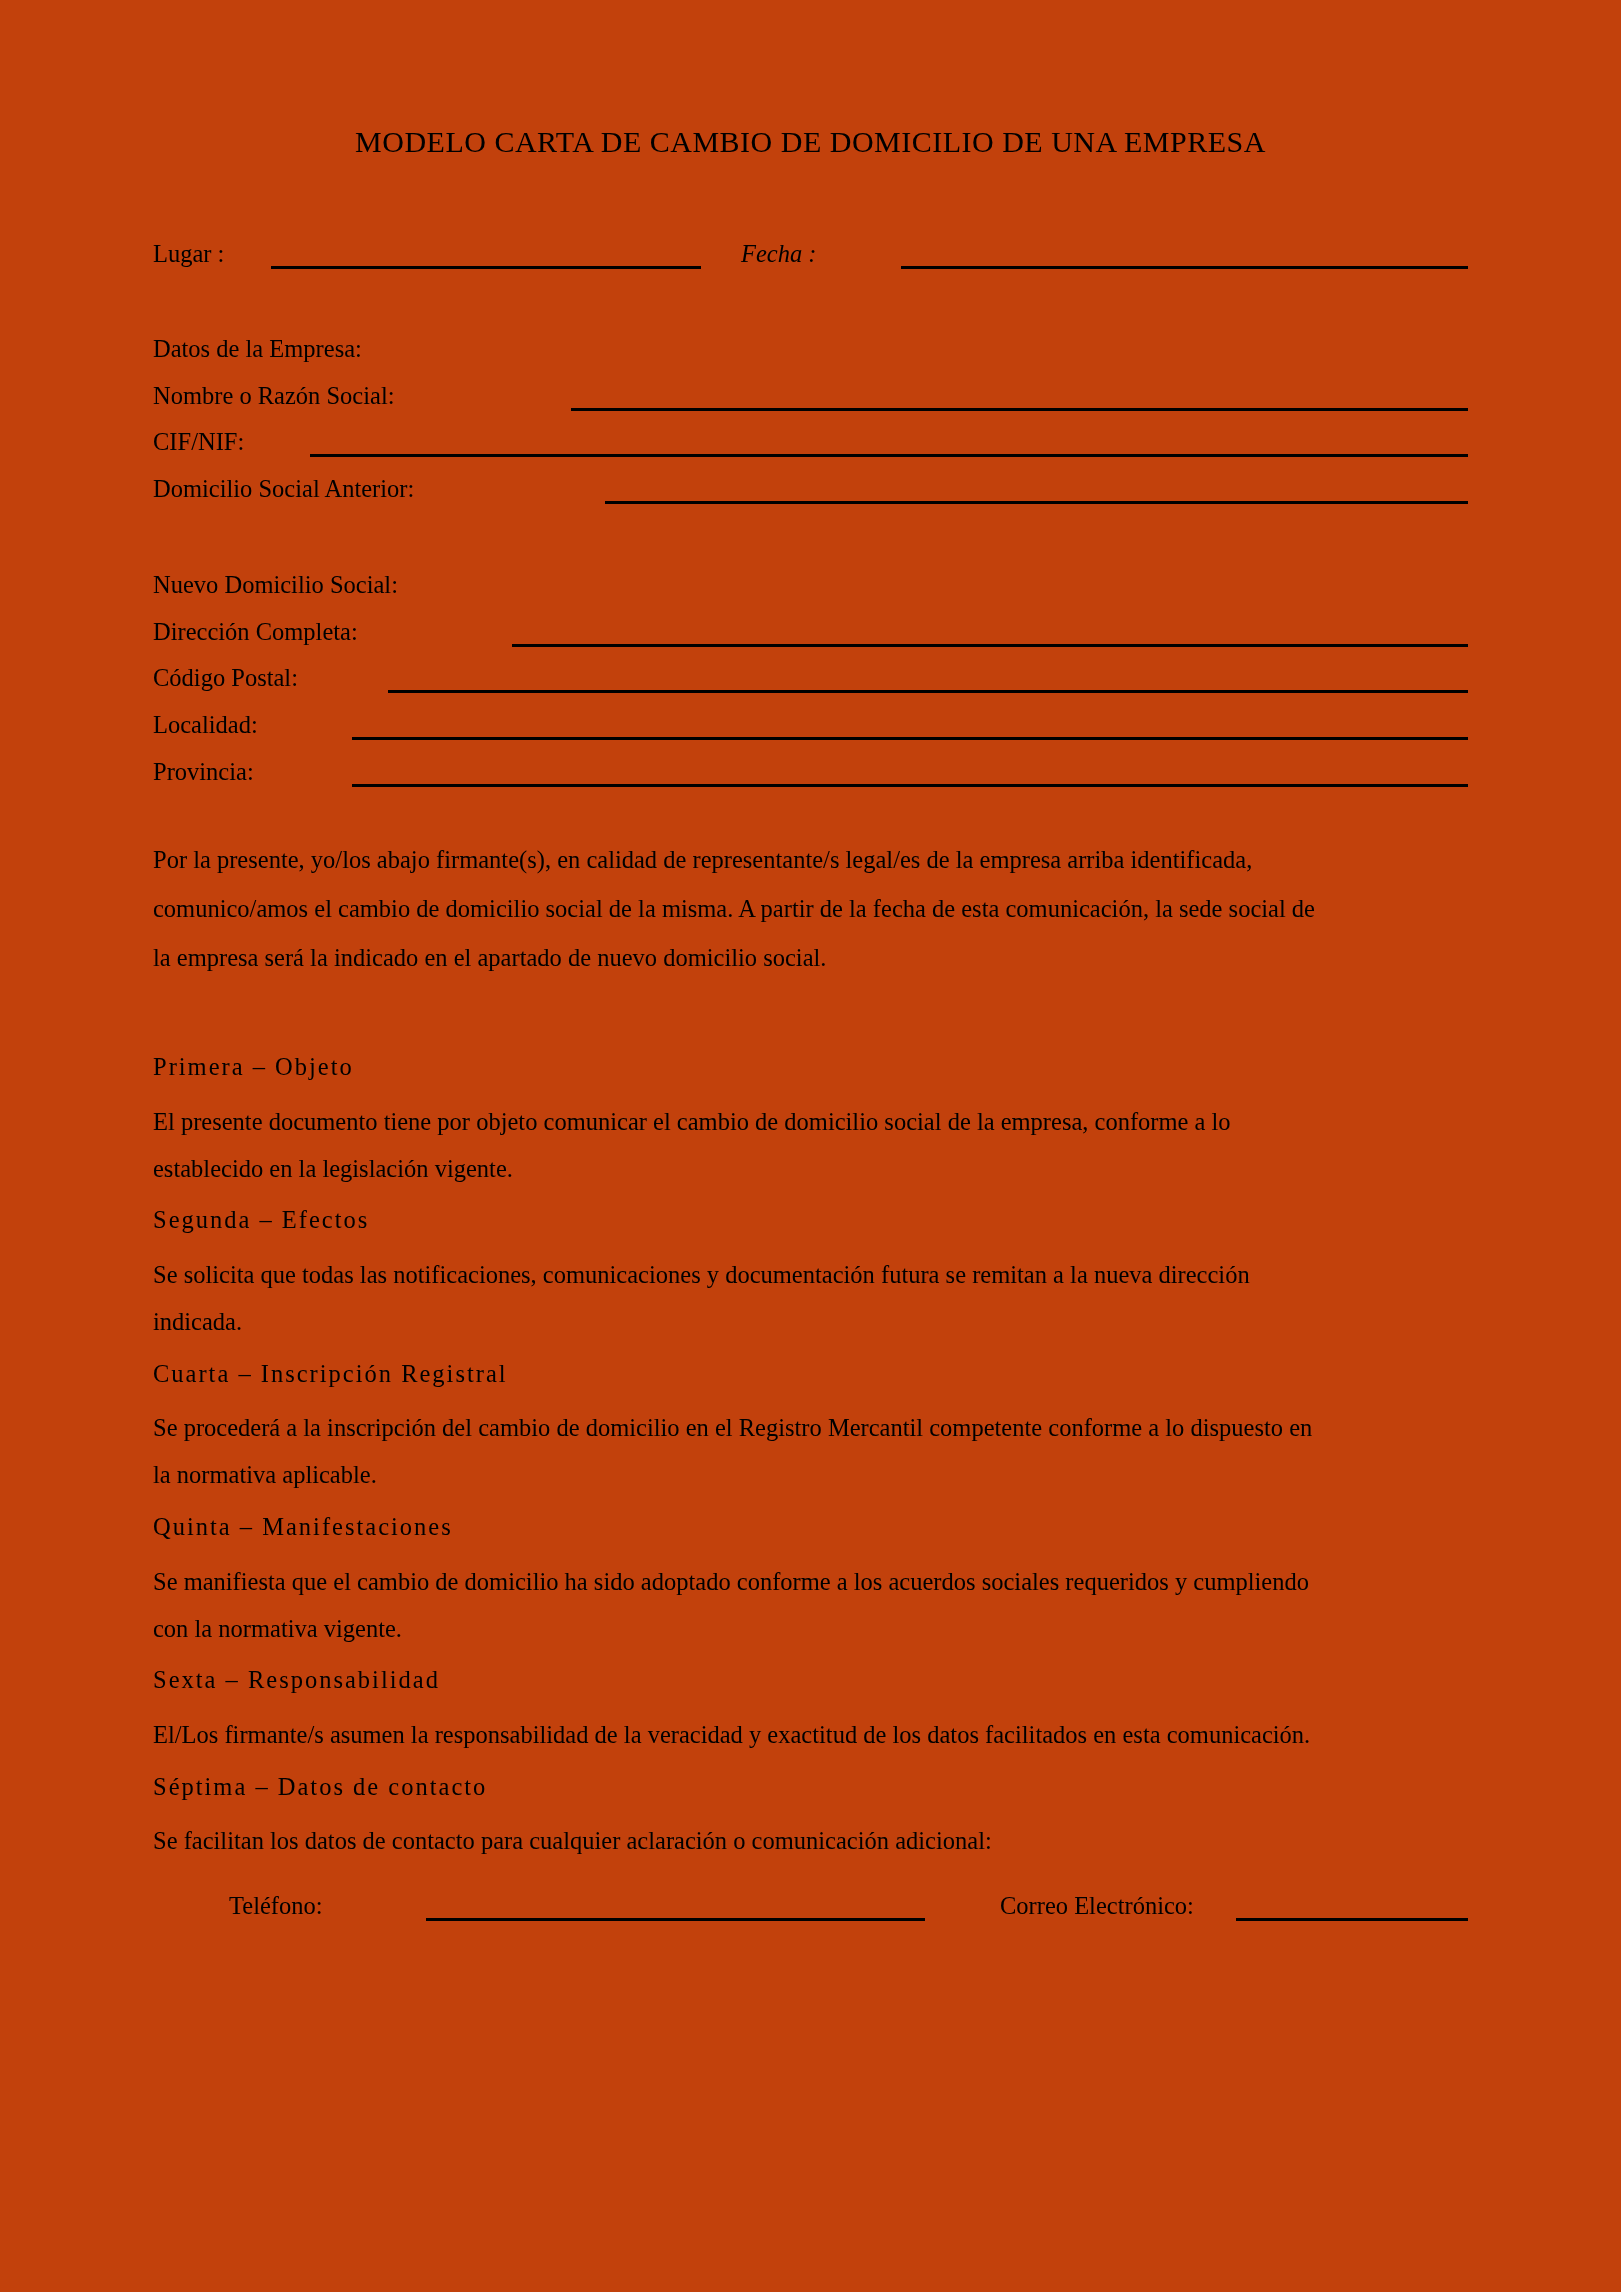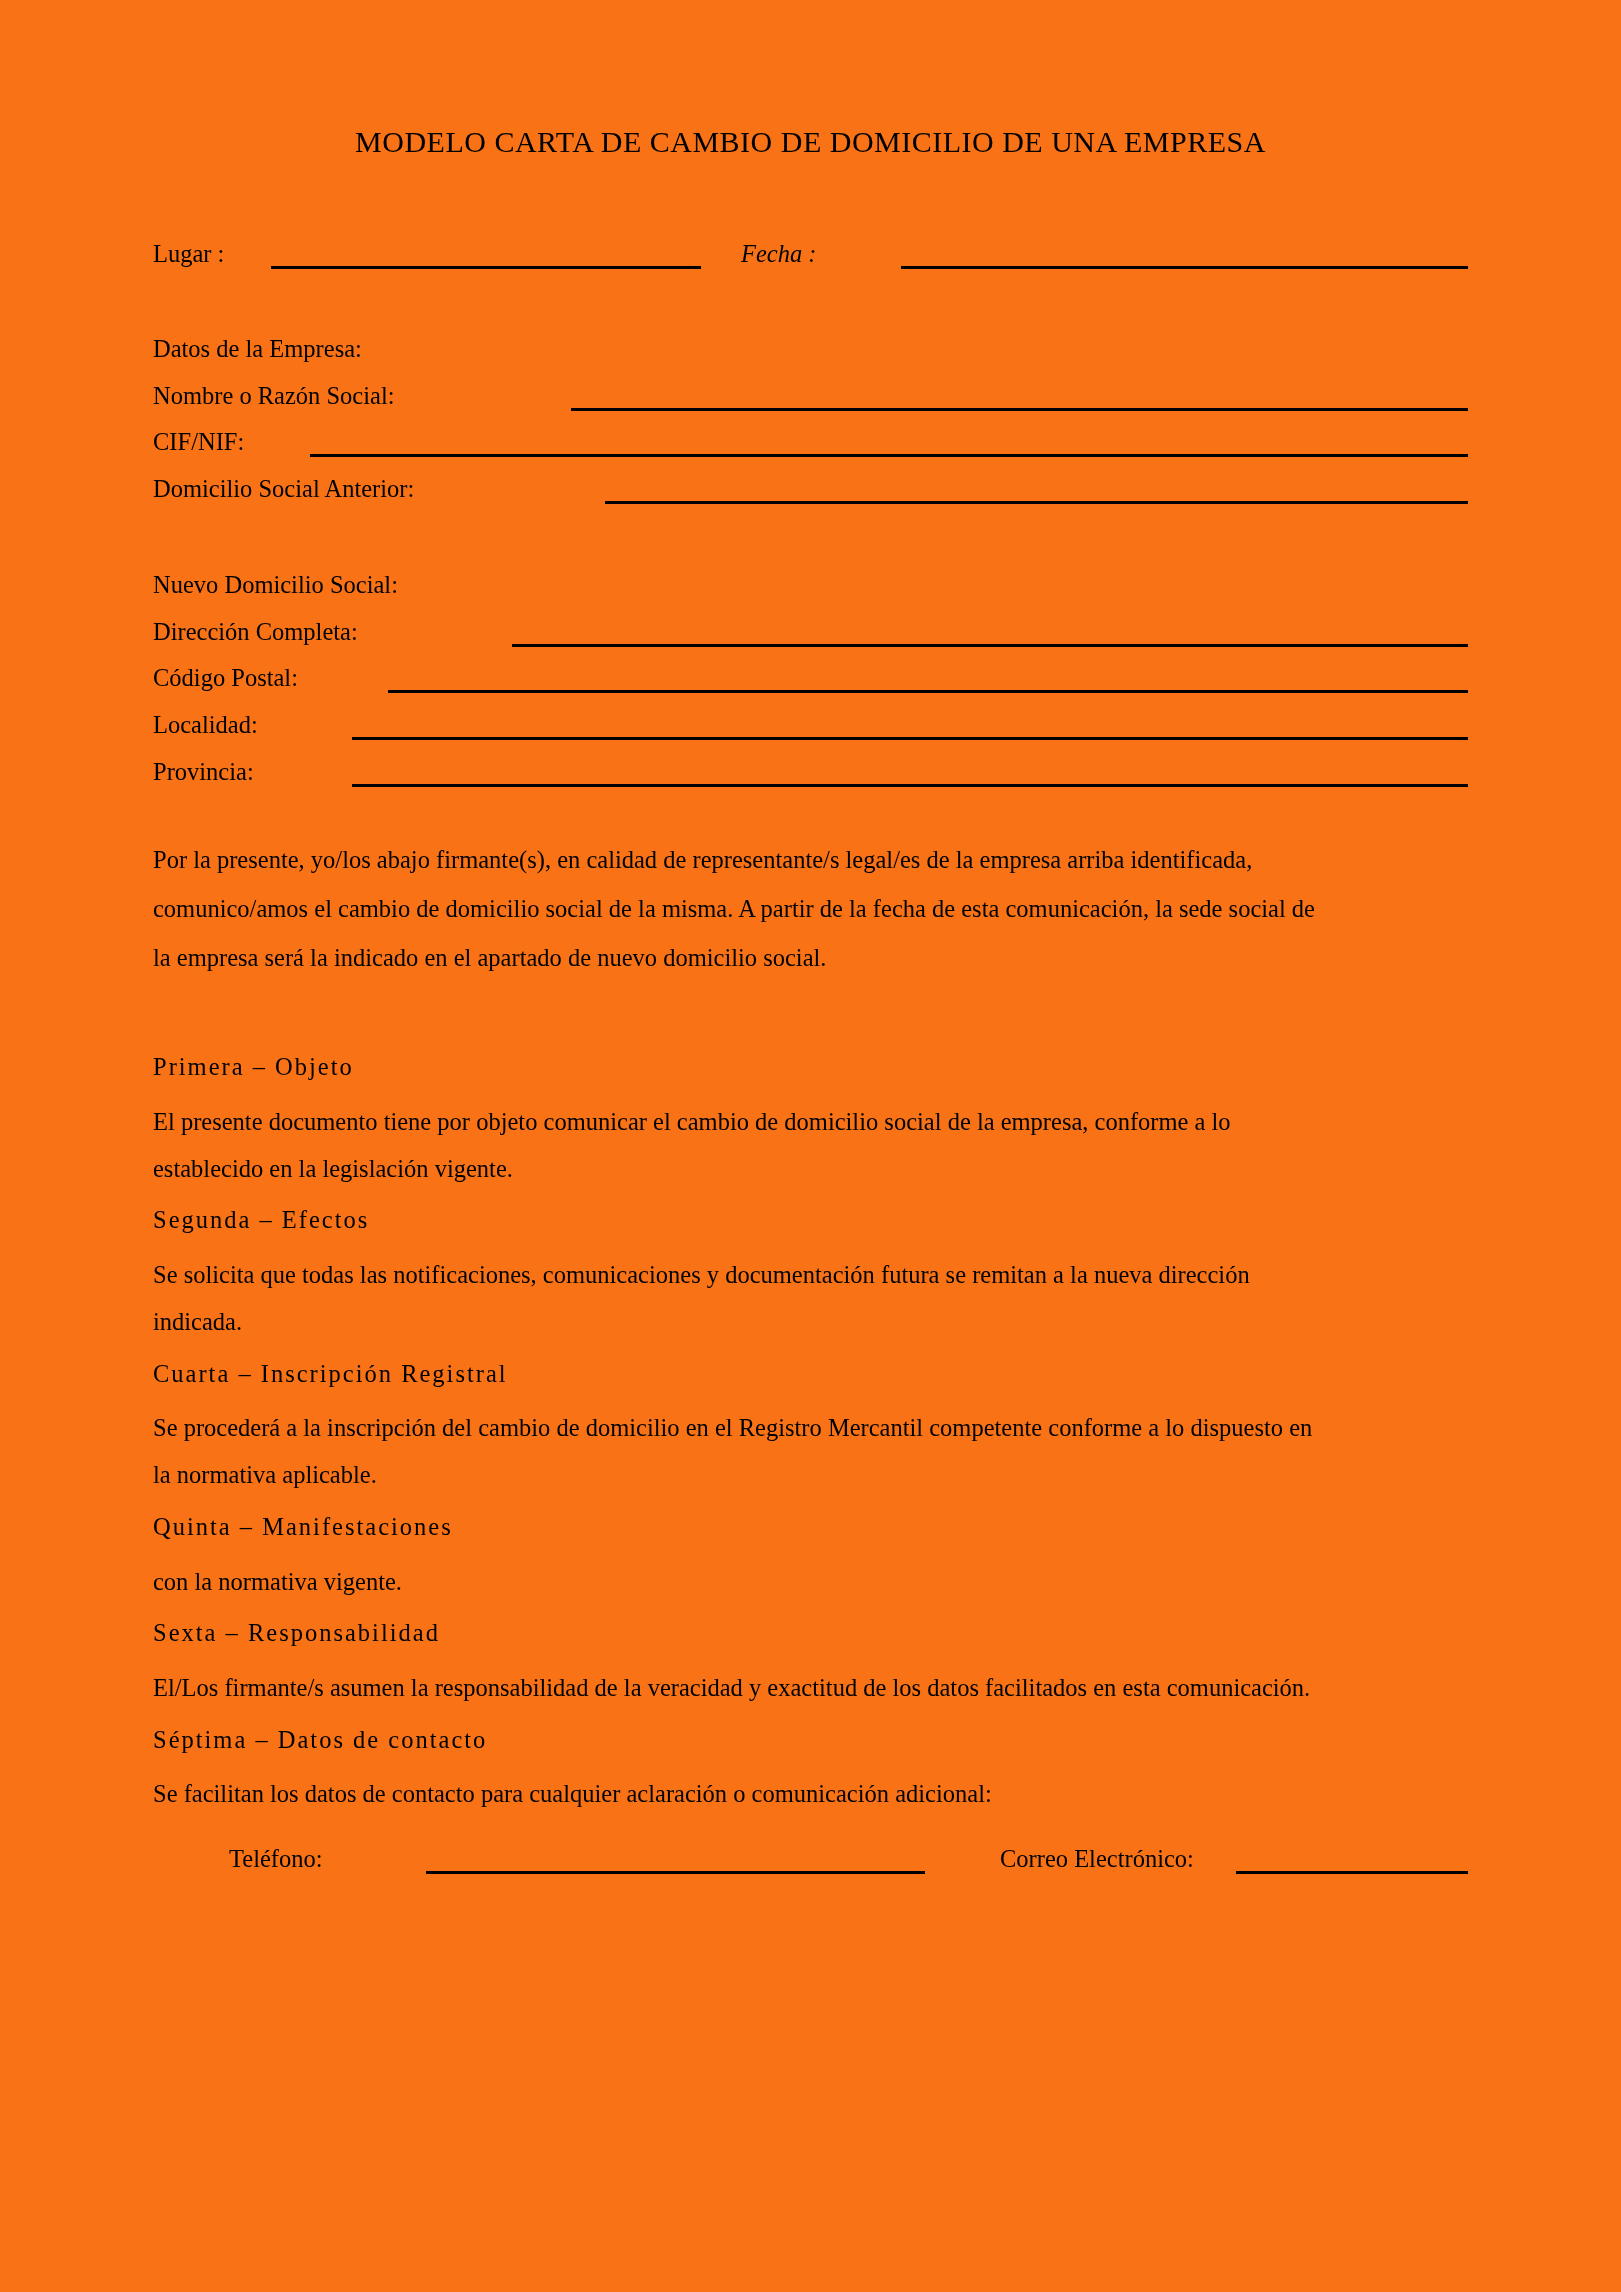--- a/index.html
+++ b/index.html
@@ -8,7 +8,7 @@
     width: 1621px;
     height: 2293px;
     margin: 0 auto;
-    background: #f97316;
+    background: #c2410c;
     color: #000000;
     font-family: "Liberation Serif", "DejaVu Serif", serif;
     font-size: 24.5px;

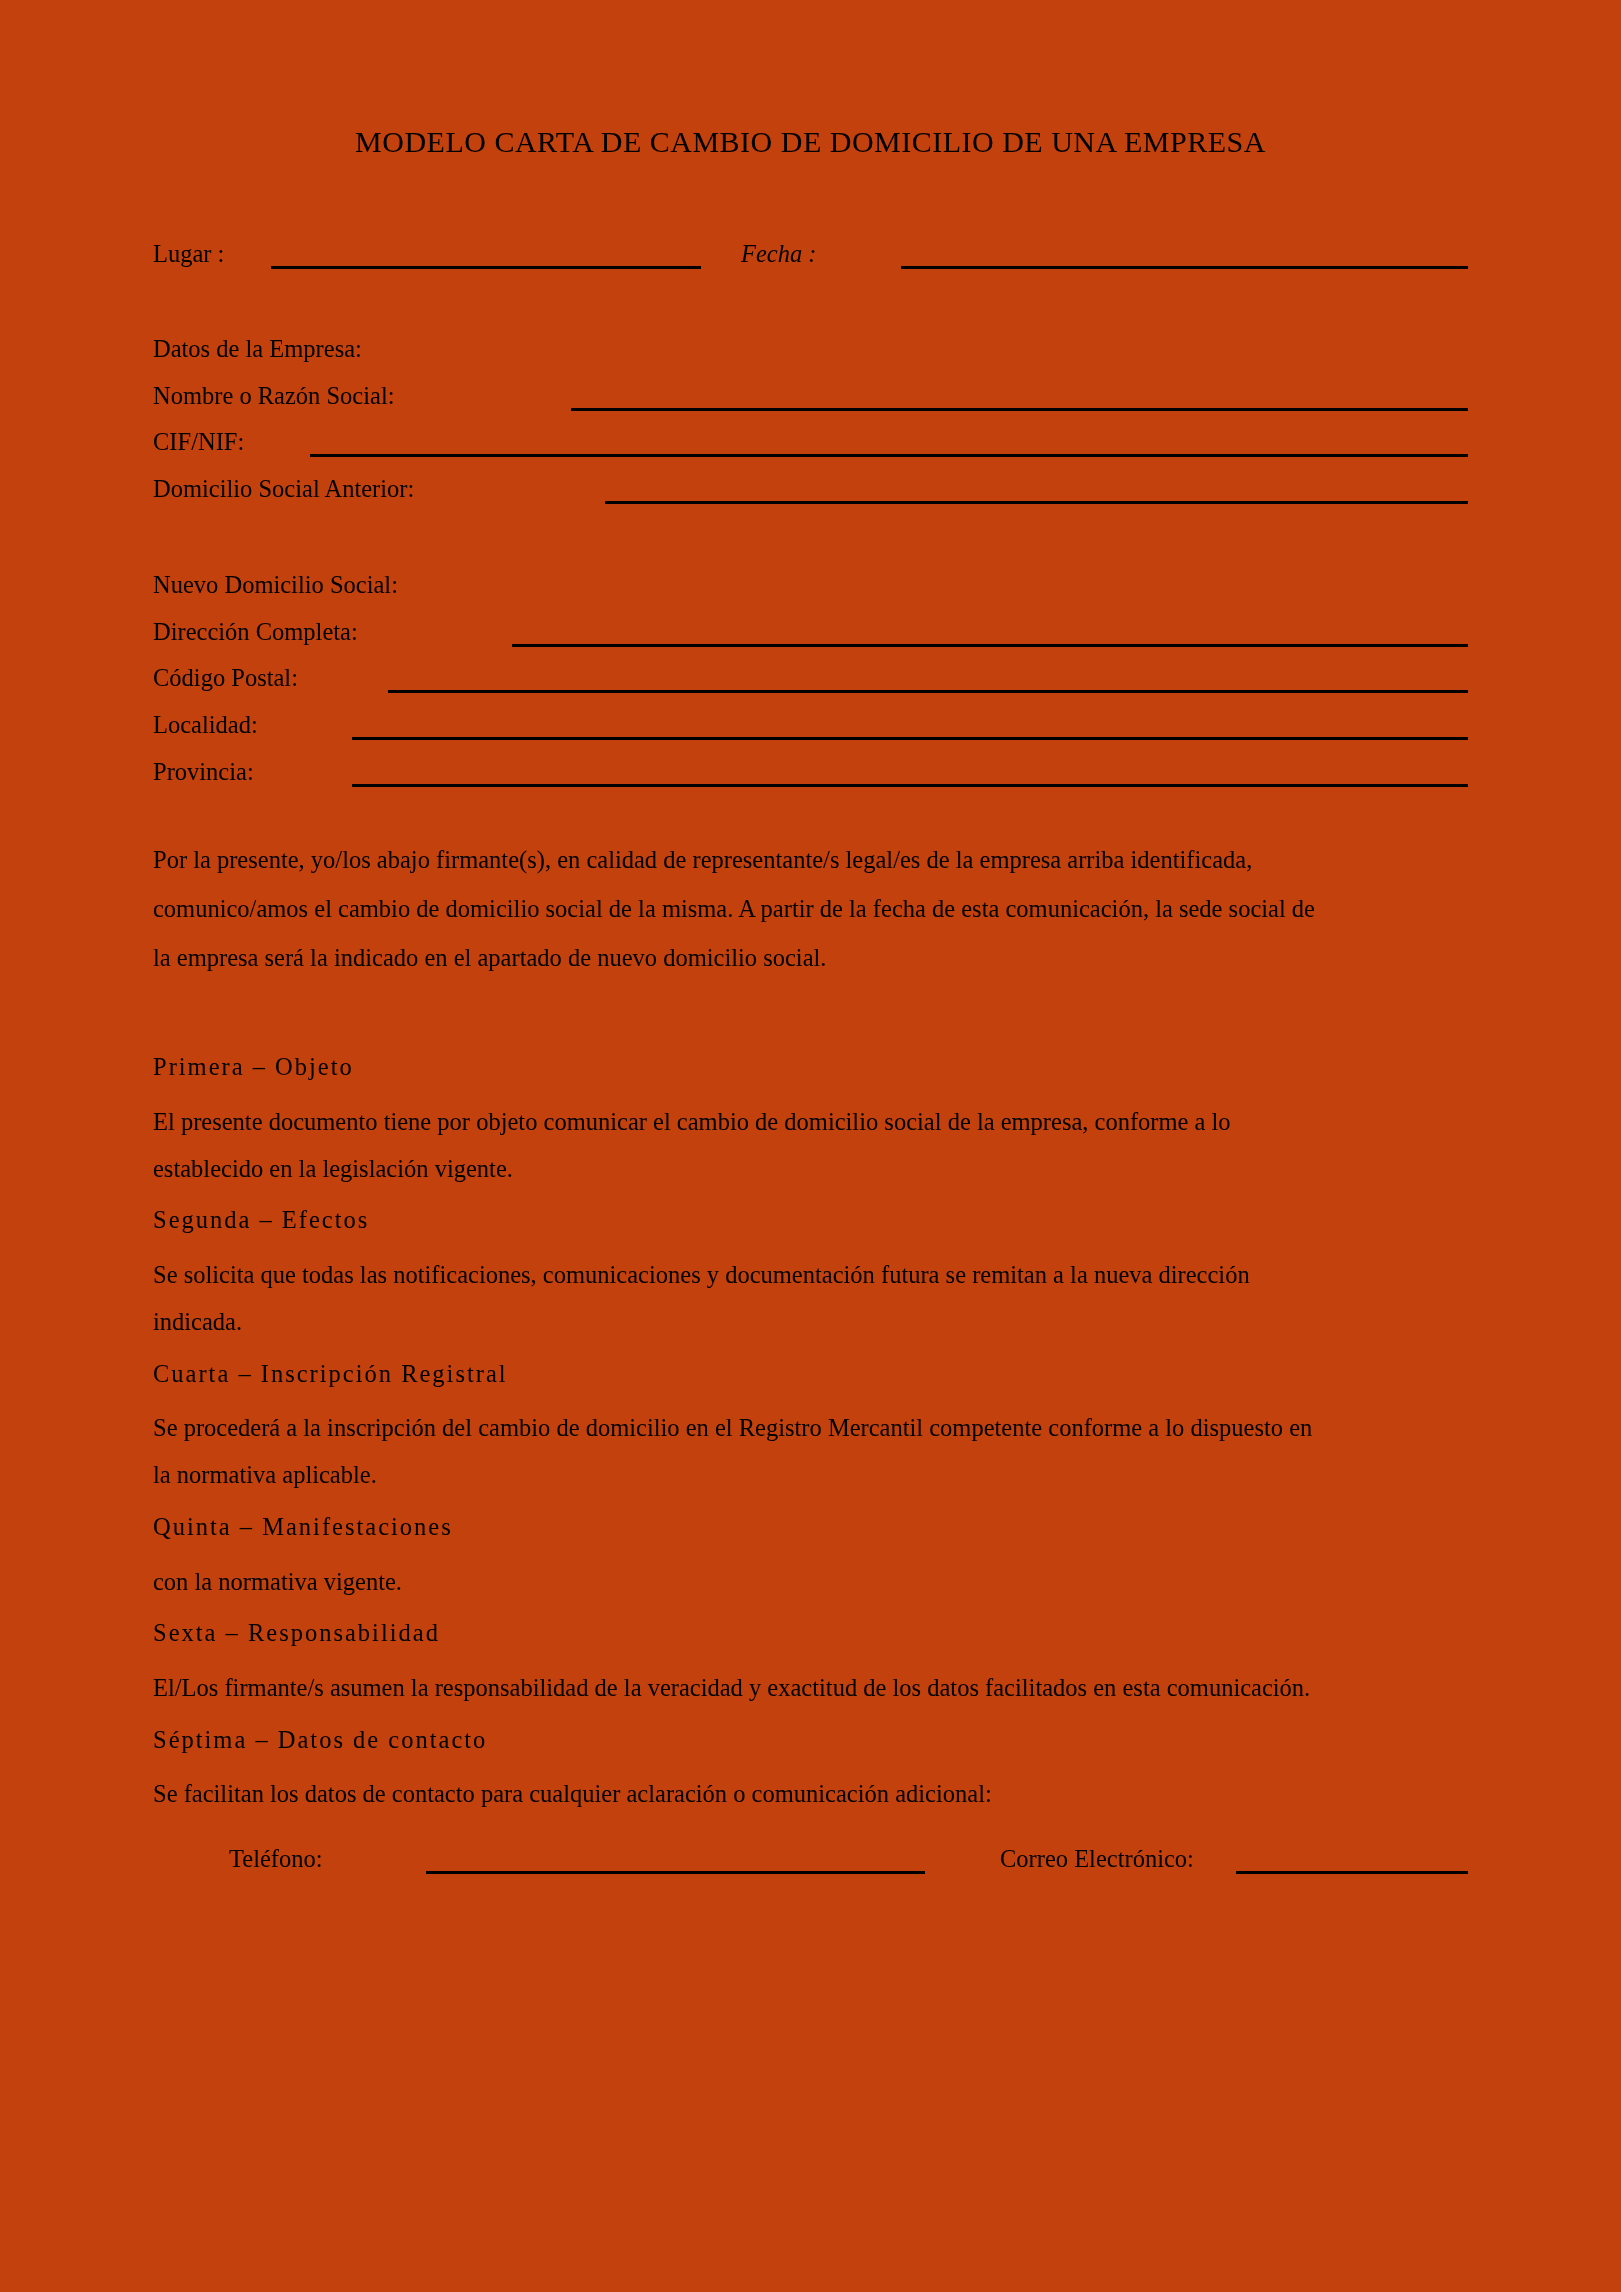--- a/index.html
+++ b/index.html
@@ -152,6 +152,7 @@
   <section class="clause">
     <div class="clause-heading">Quinta – Manifestaciones</div>
     <div class="clause-body">
+      <div class="bline">Se manifiesta que el cambio de domicilio ha sido adoptado conforme a los acuerdos sociales requeridos y cumpliendo</div>
       <div class="bline">con la normativa vigente.</div>
     </div>
   </section>

